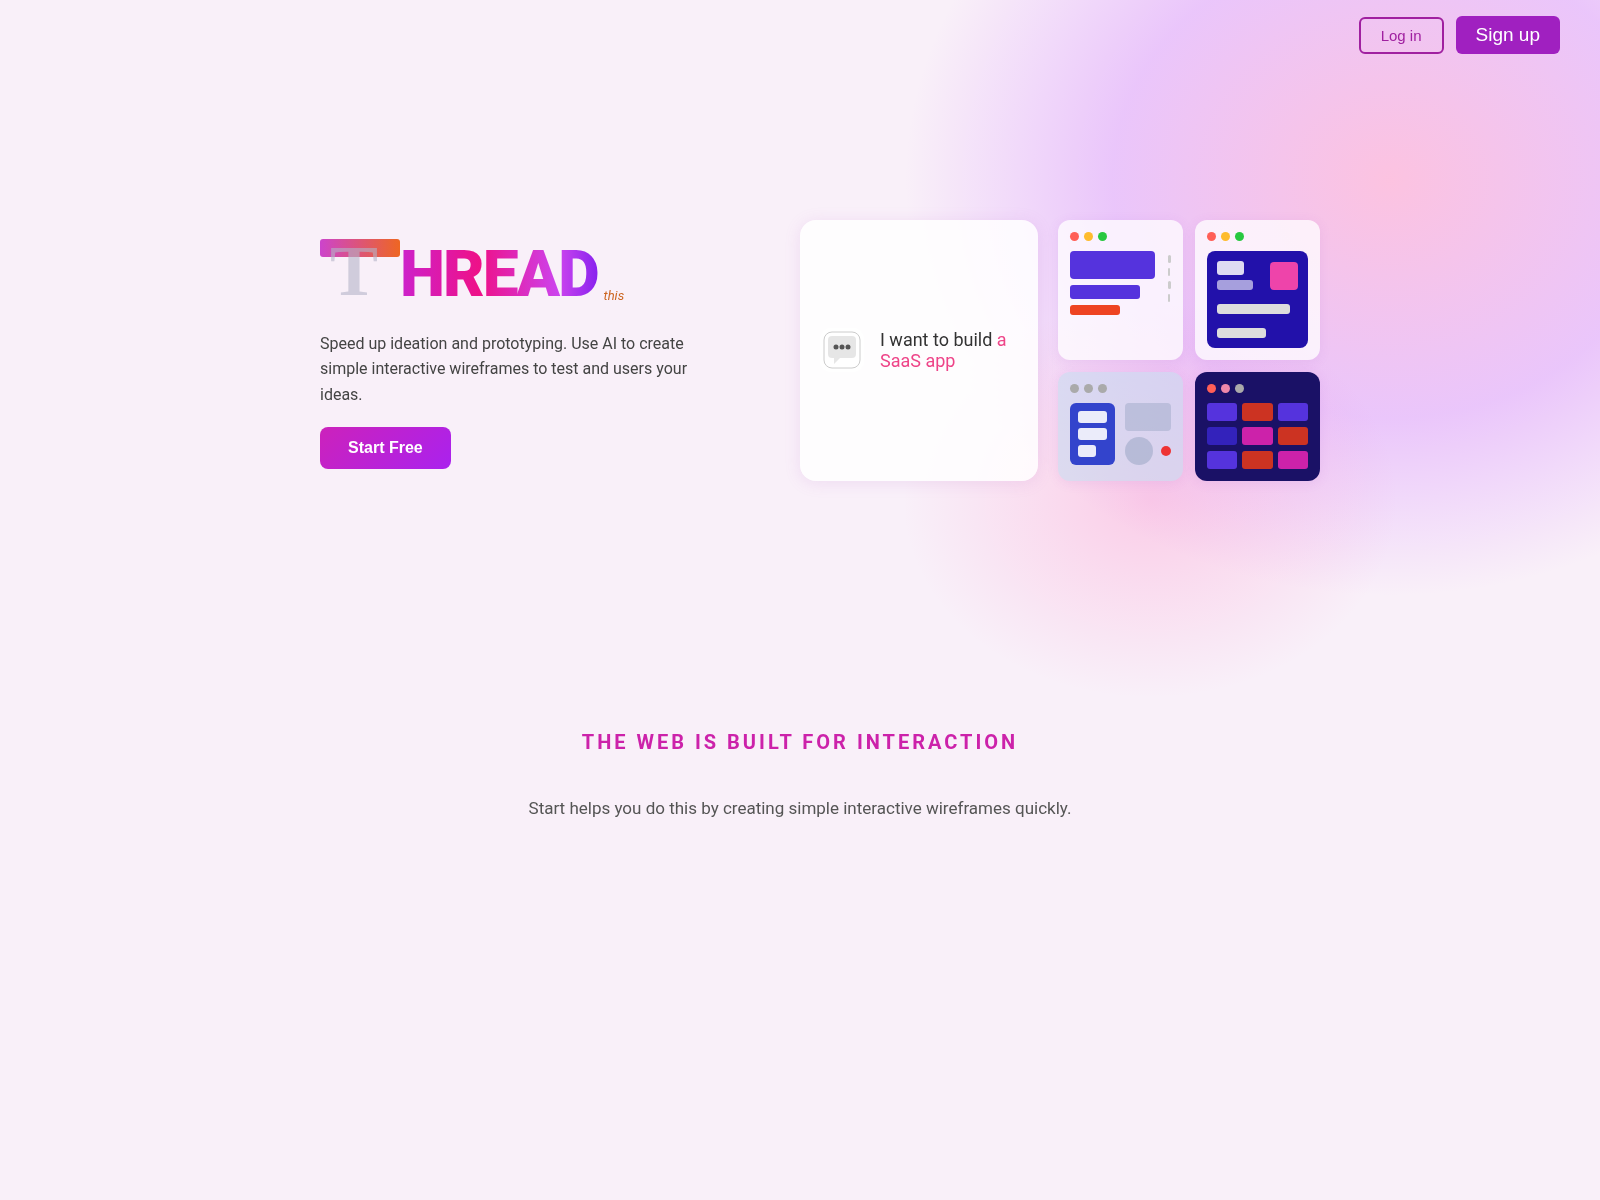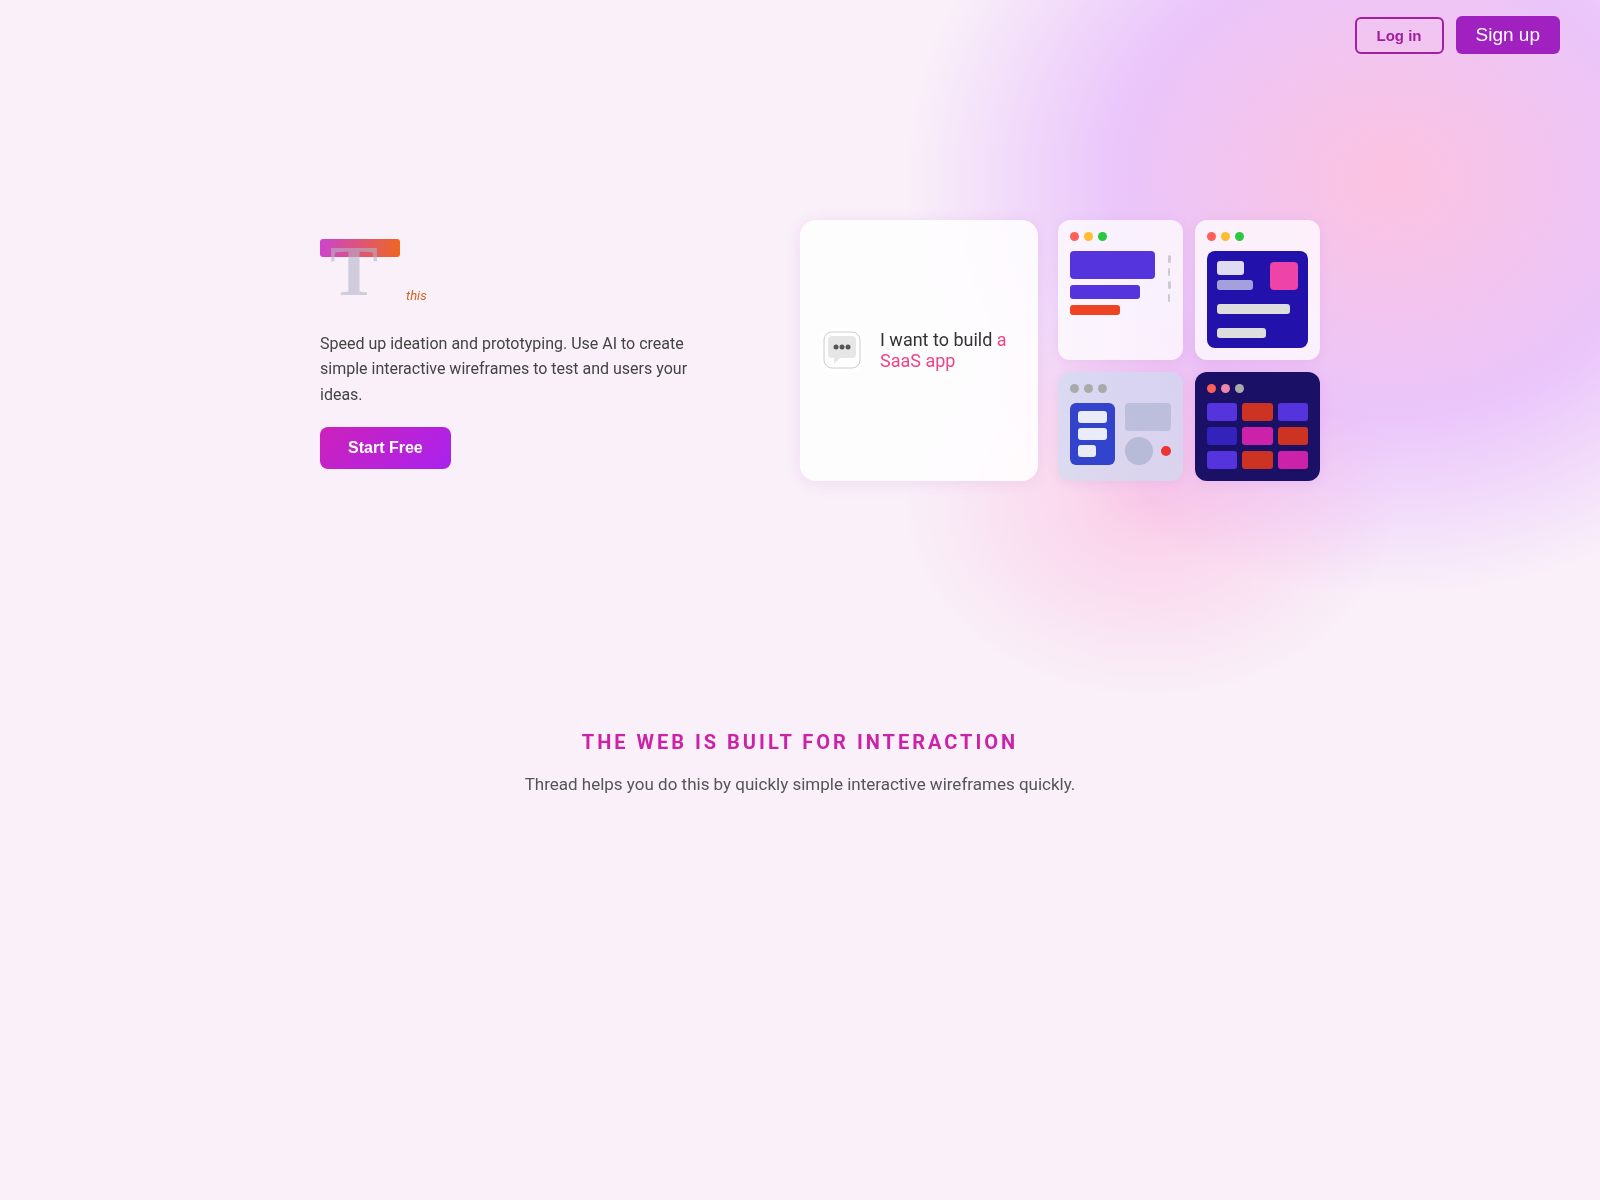--- a/index.html
+++ b/index.html
@@ -50,7 +50,7 @@
       border-radius: 6px;
       font-size: 15px;
       cursor: pointer;
-      font-weight: 700;
+      font-weight: 400;
     }
 
     .btn-signup {

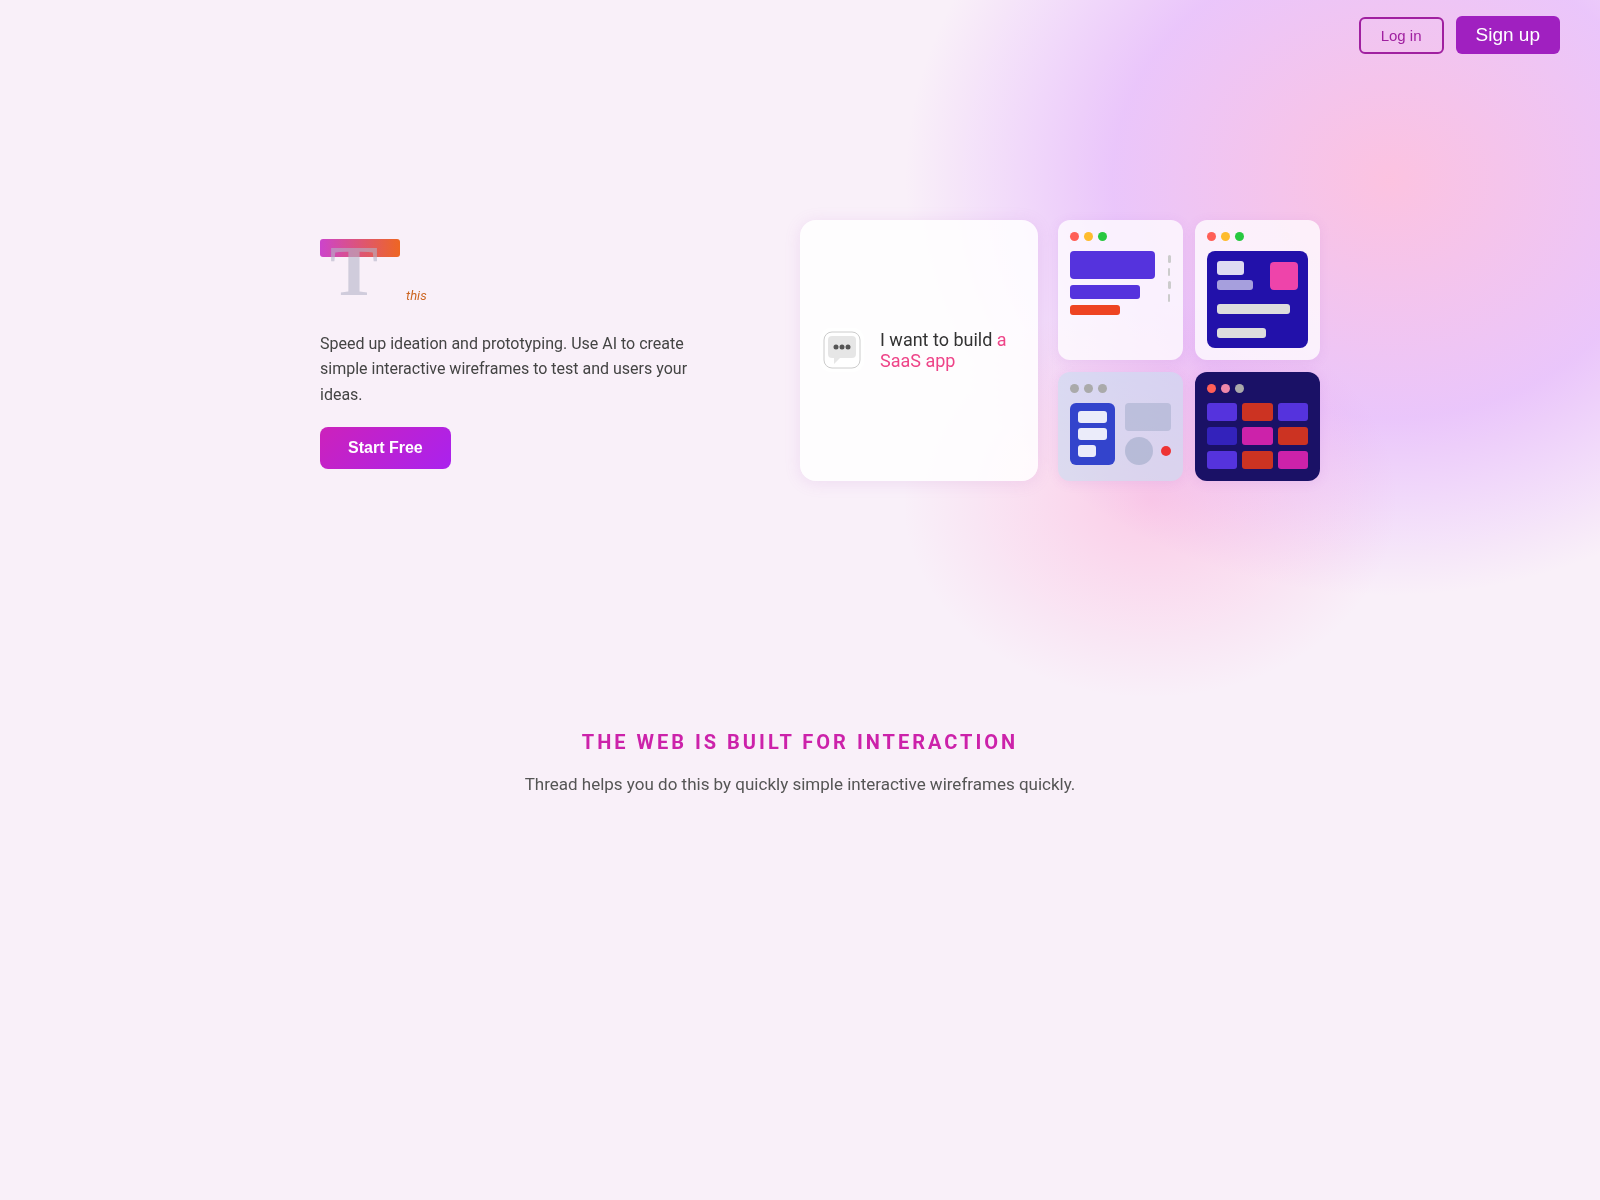--- a/index.html
+++ b/index.html
@@ -474,6 +474,7 @@
         <div class="logo-bar"></div>
         <div class="logo-t-letter">T</div>
       </div>
+      <div class="logo-thread-text">HREAD</div>
       <span class="beta-badge">this</span>
     </div>
 

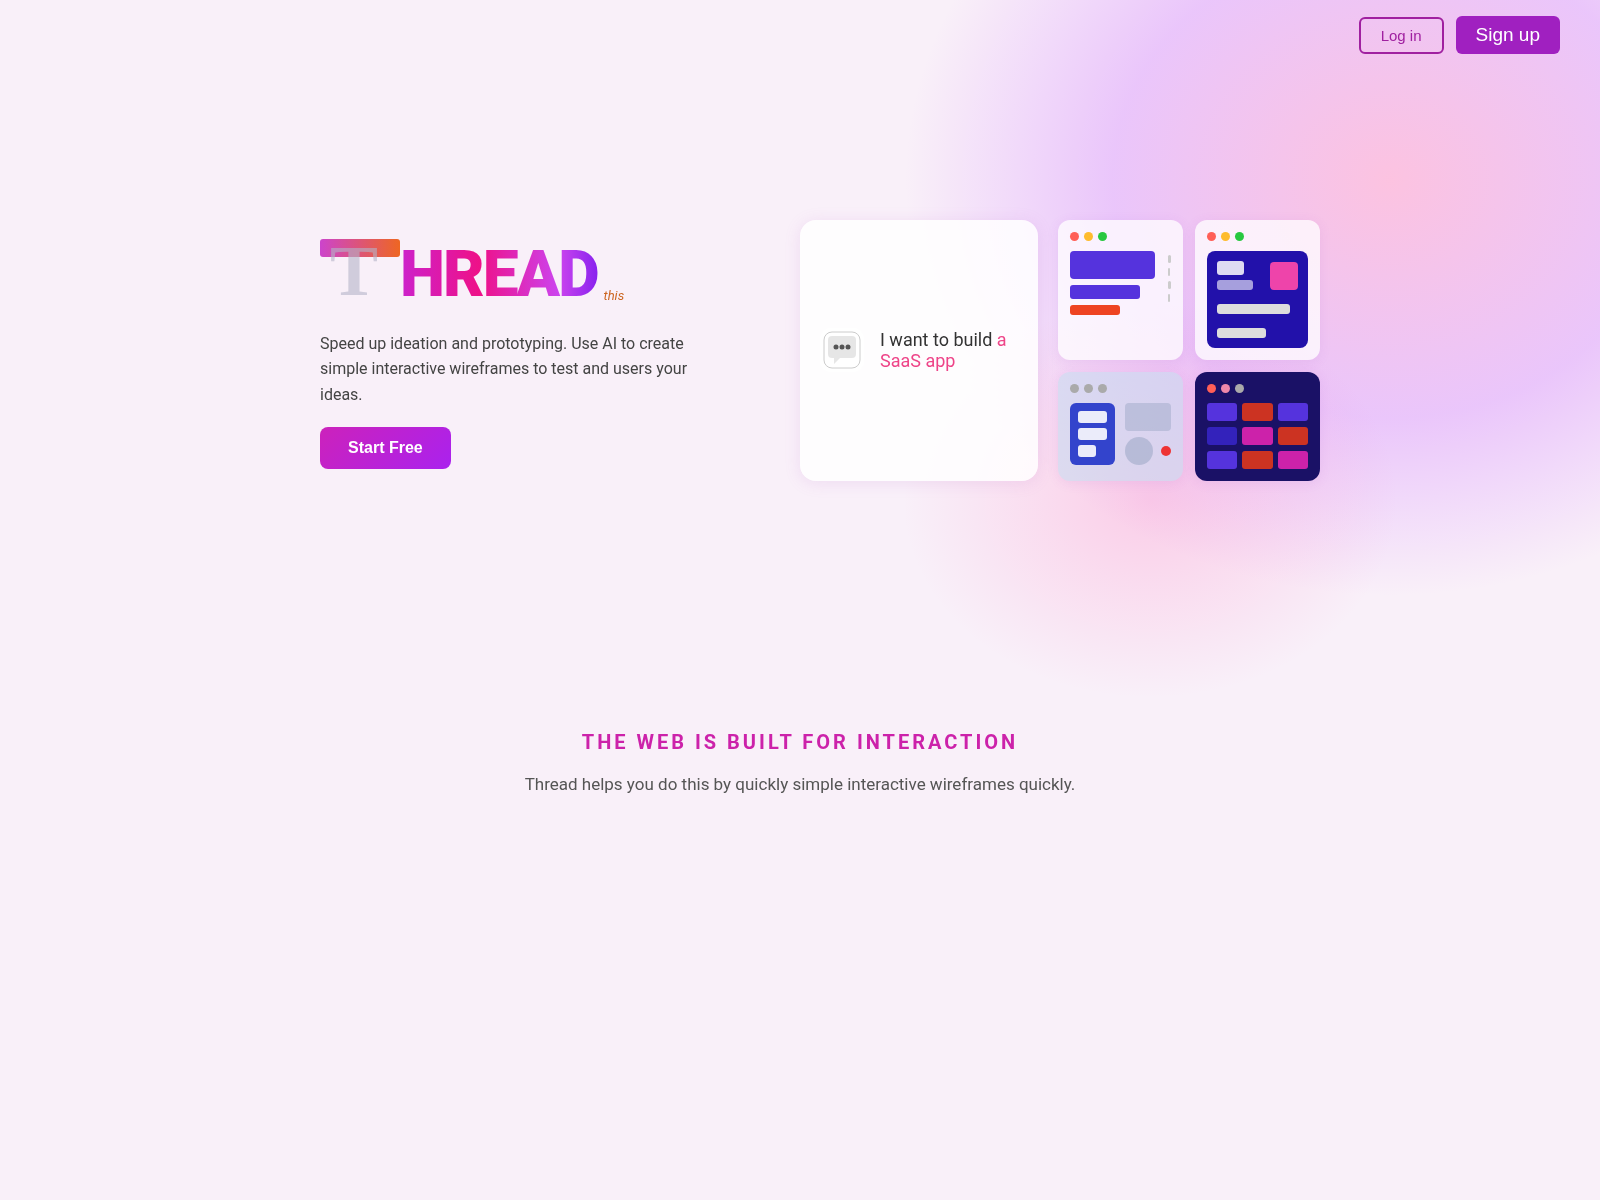--- a/index.html
+++ b/index.html
@@ -433,7 +433,7 @@
       letter-spacing: 3px;
       color: #cc22aa;
       text-transform: uppercase;
-      margin-bottom: 16px;
+      margin-bottom: 40px;
     }
 
     .section-body {

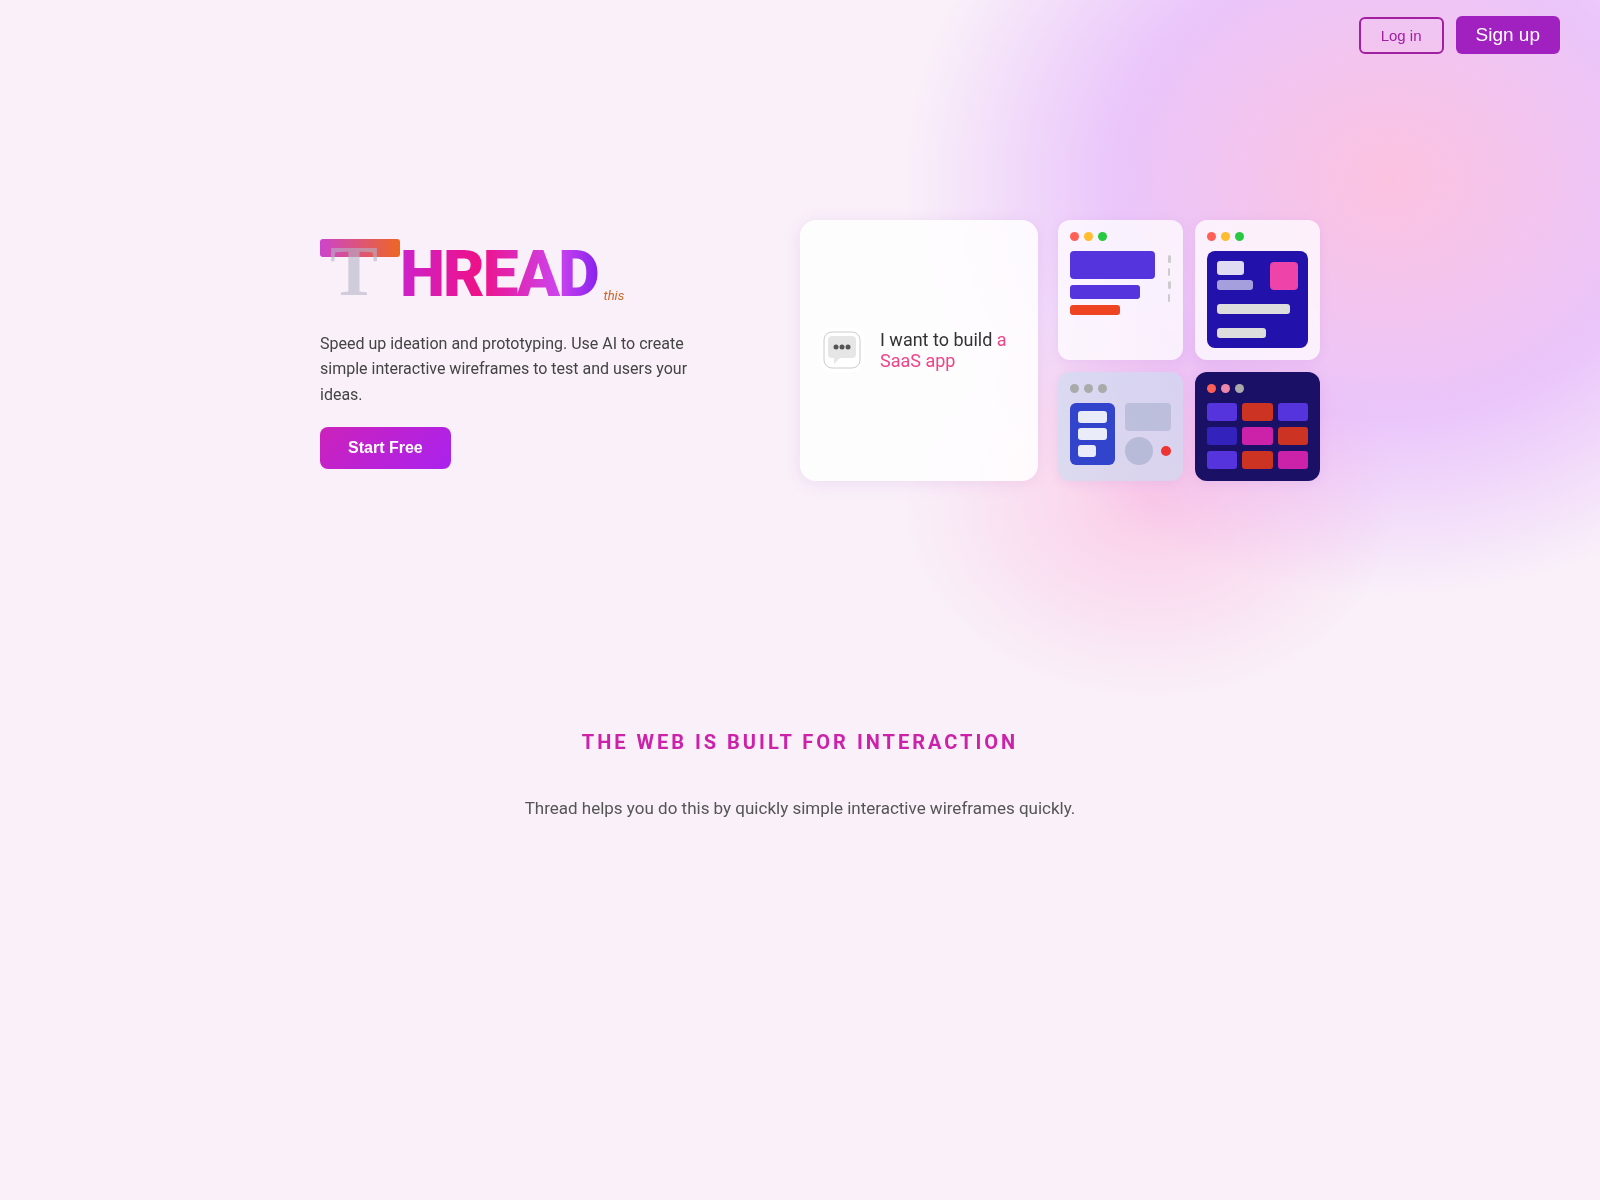--- a/index.html
+++ b/index.html
@@ -595,7 +595,7 @@
 
 <section class="section-interaction">
   <h2 class="section-title">THE WEB IS BUILT FOR INTERACTION</h2>
-  <p class="section-footer">Thread helps you do this by quickly simple interactive wireframes quickly.</p>
+  <p class="section-footer">Start helps you do this by creating simple interactive wireframes quickly.</p>
 </section>
 
 </body></html>

